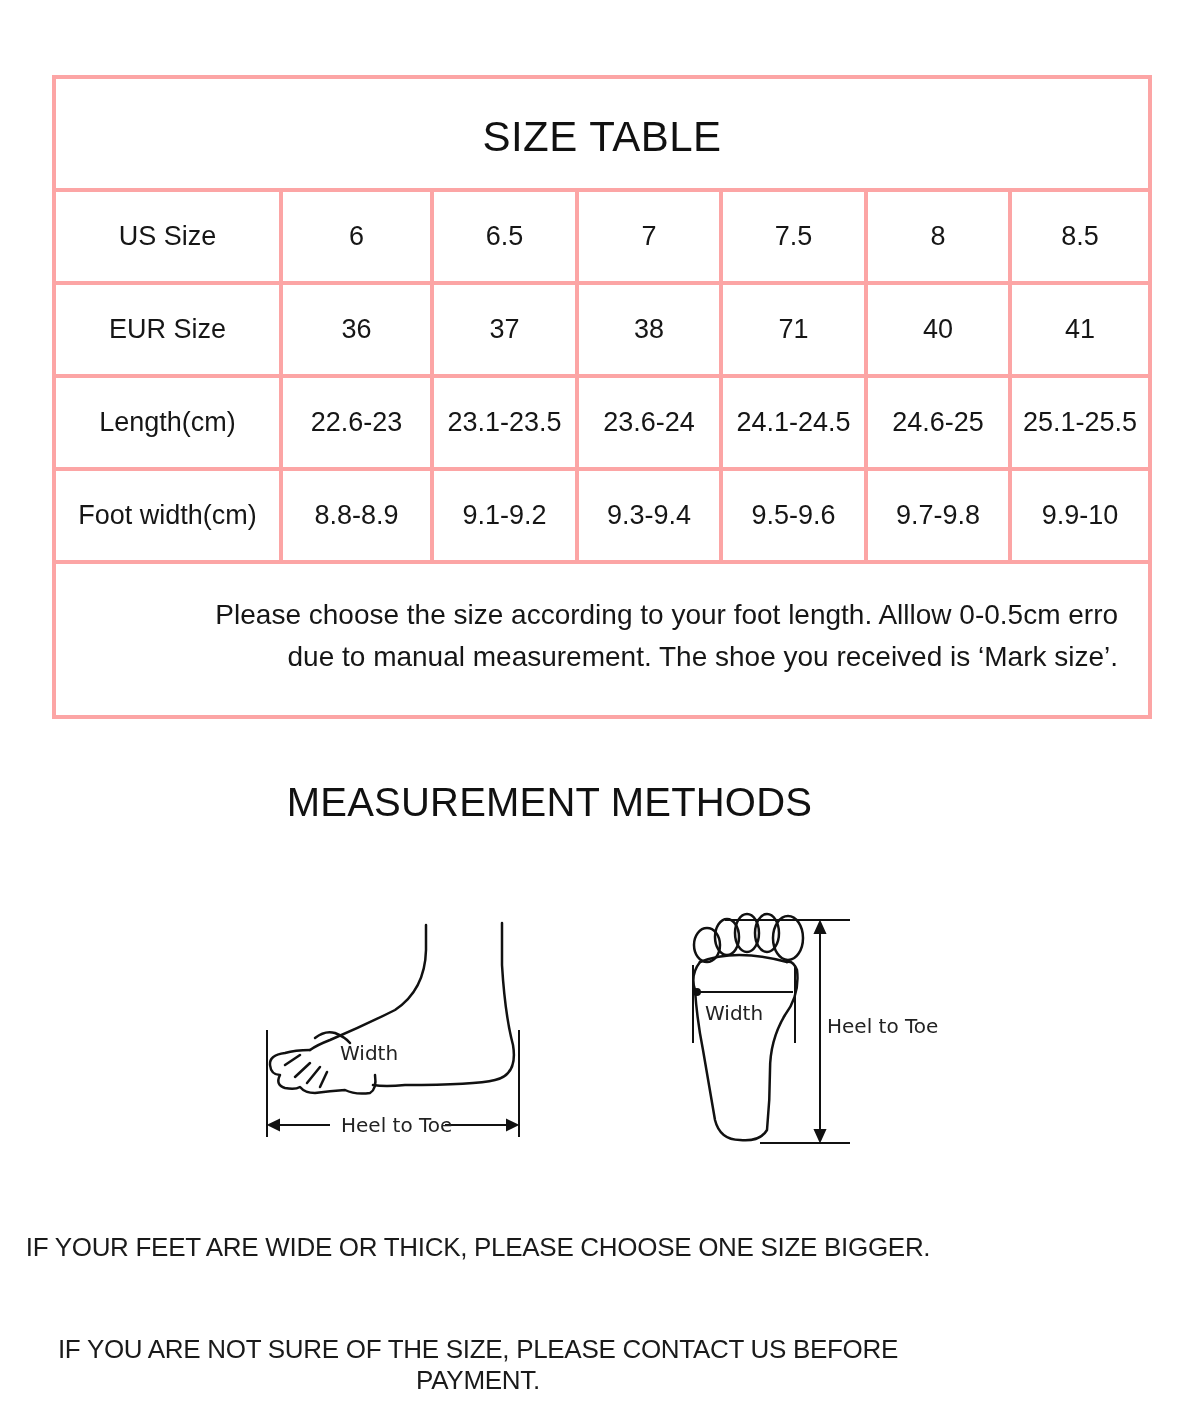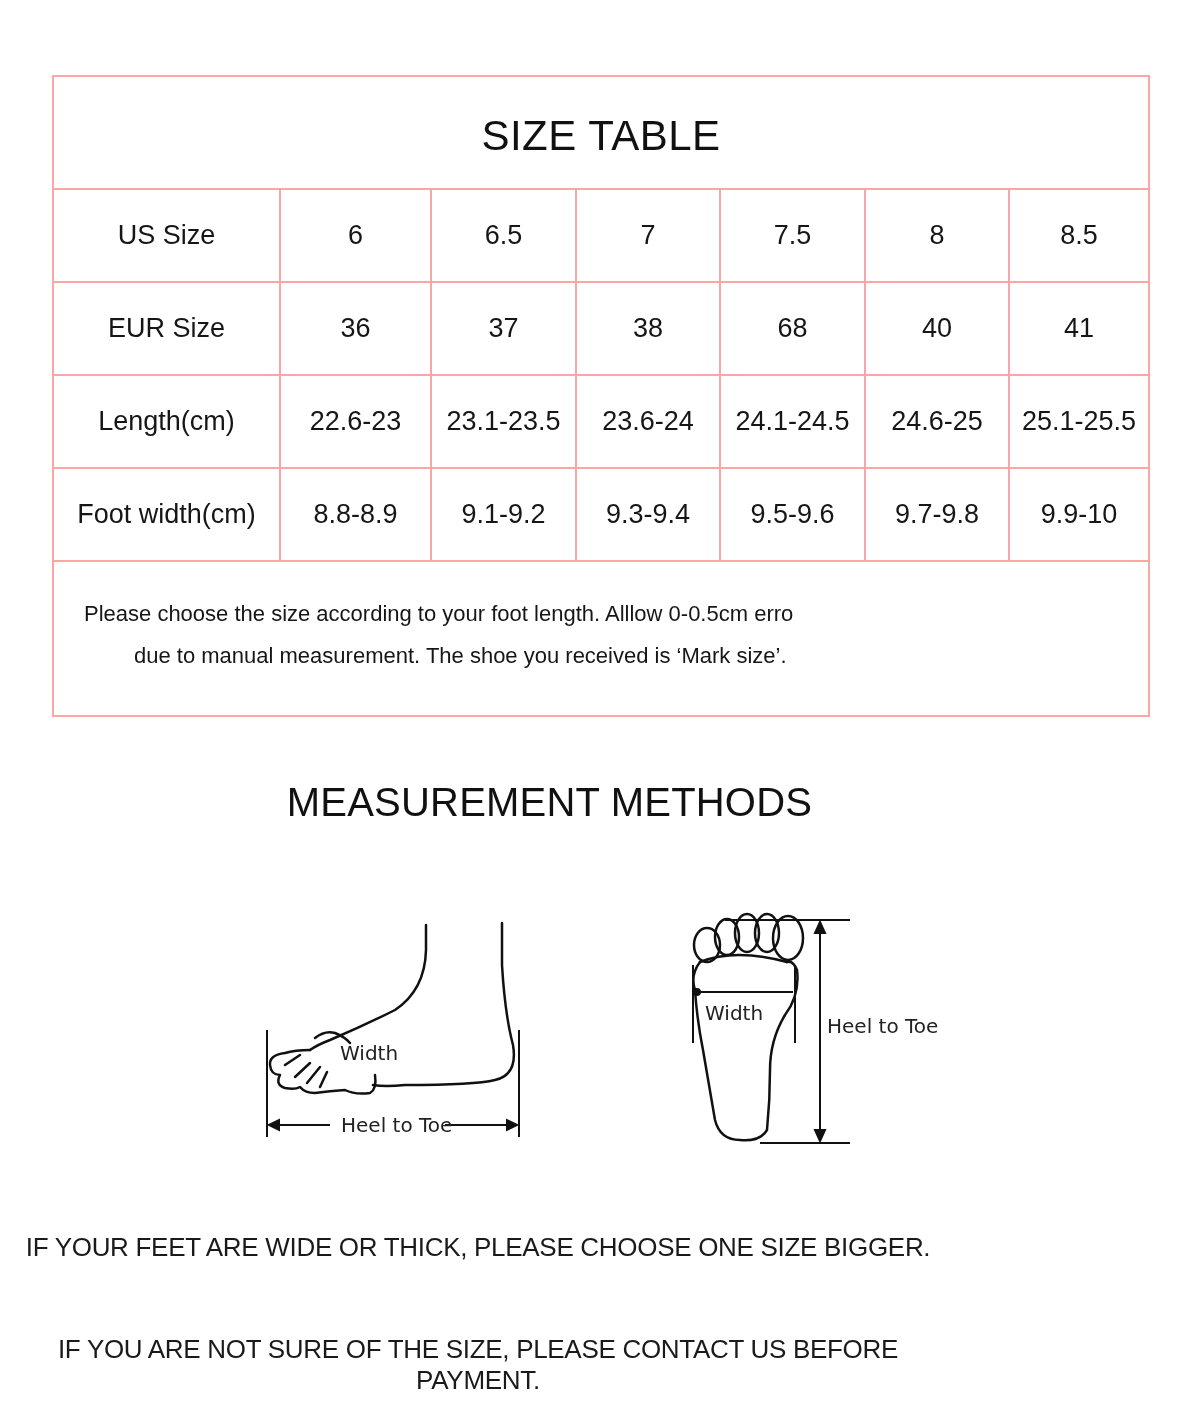--- a/index.html
+++ b/index.html
@@ -11,7 +11,7 @@
       border-collapse: collapse; table-layout: fixed;
     }
     .size-table td {
-      border: 2px solid #fca5a5; text-align: center; vertical-align: middle;
+      border: 4px solid #fca5a5; text-align: center; vertical-align: middle;
       font-size: 27px; color: #161616; padding: 0; white-space: nowrap;
     }
     .size-table .title-cell { height: 113px; font-size: 42px; color: #111; letter-spacing: 0.5px; padding-top: 6px; }

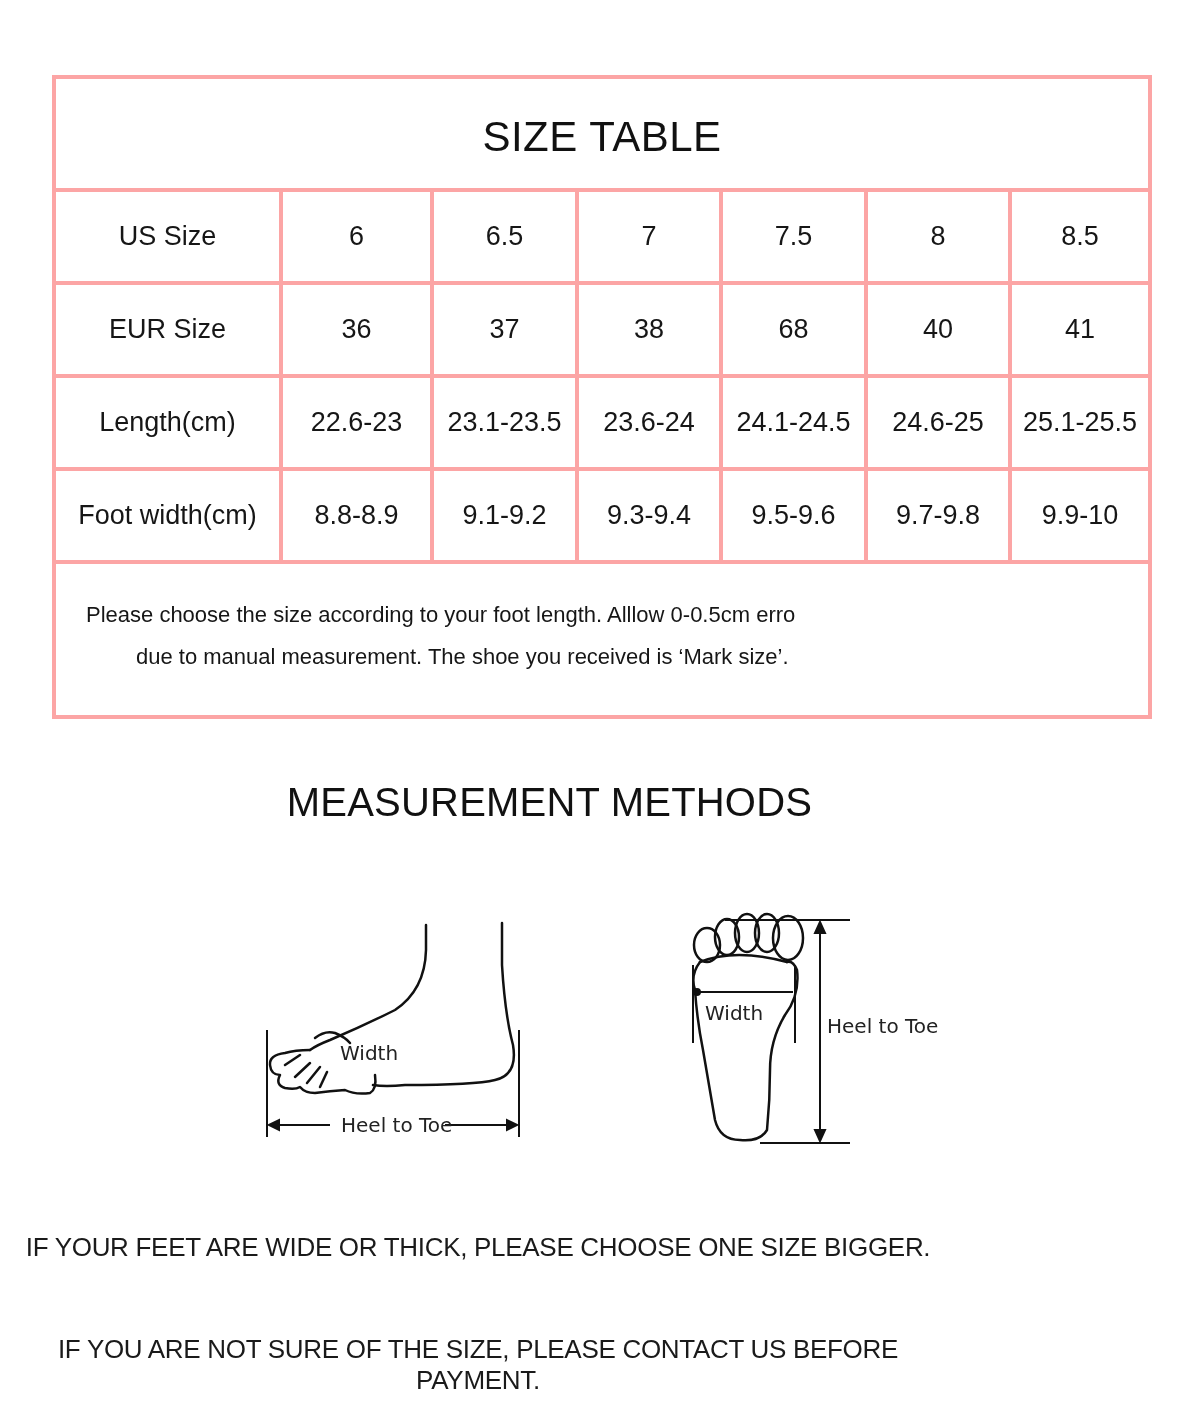--- a/index.html
+++ b/index.html
@@ -67,7 +67,7 @@
     <td>36</td>
     <td>37</td>
     <td>38</td>
-    <td>68</td>
+    <td>71</td>
     <td>40</td>
     <td>41</td>
   </tr>

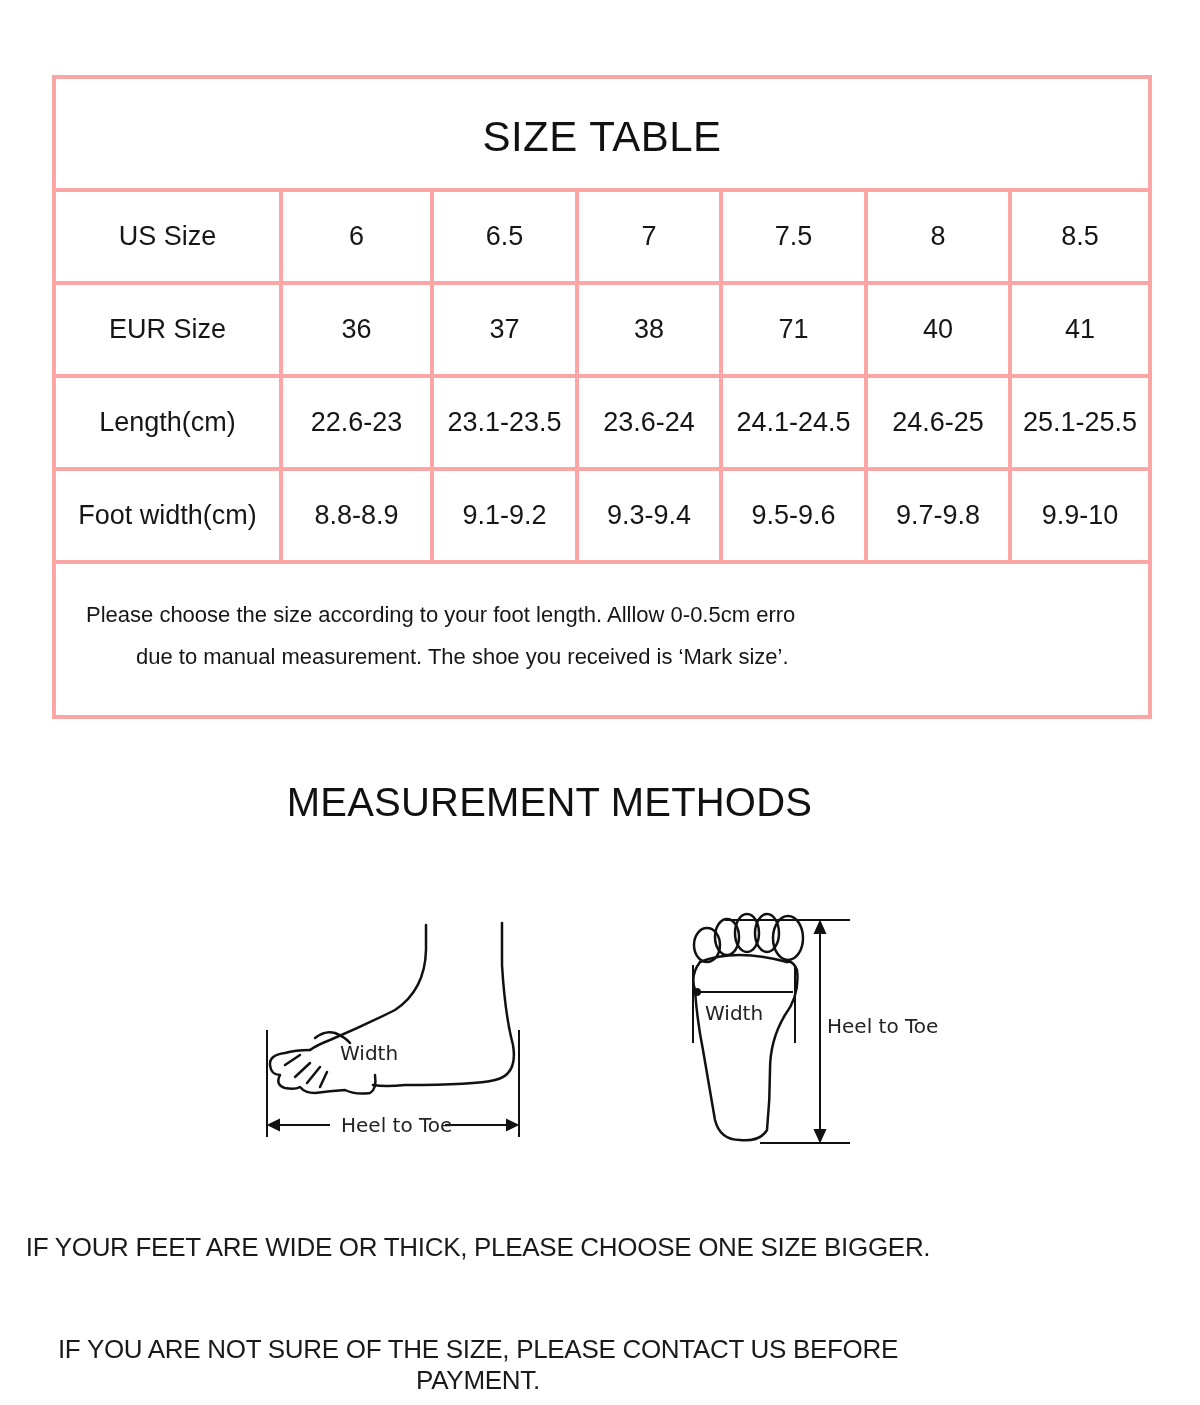--- a/index.html
+++ b/index.html
@@ -16,7 +16,7 @@
     }
     .size-table .title-cell { height: 113px; font-size: 42px; color: #111; letter-spacing: 0.5px; padding-top: 6px; }
     .size-table .row td { height: 93px; }
-    .size-table .note-cell { height: 155px; font-size: 22px; line-height: 42px; text-align: left; padding: 0 30px 8px 30px; margin-left: 41px; }
+    .size-table .note-cell { height: 155px; font-size: 28px; line-height: 42px; text-align: right; padding: 0 30px 8px 30px; margin-left: 41px; }
     .note-line1 { display: block; padding-left: 0; }
     .note-line2 { display: block; padding-left: 50px; }
 

